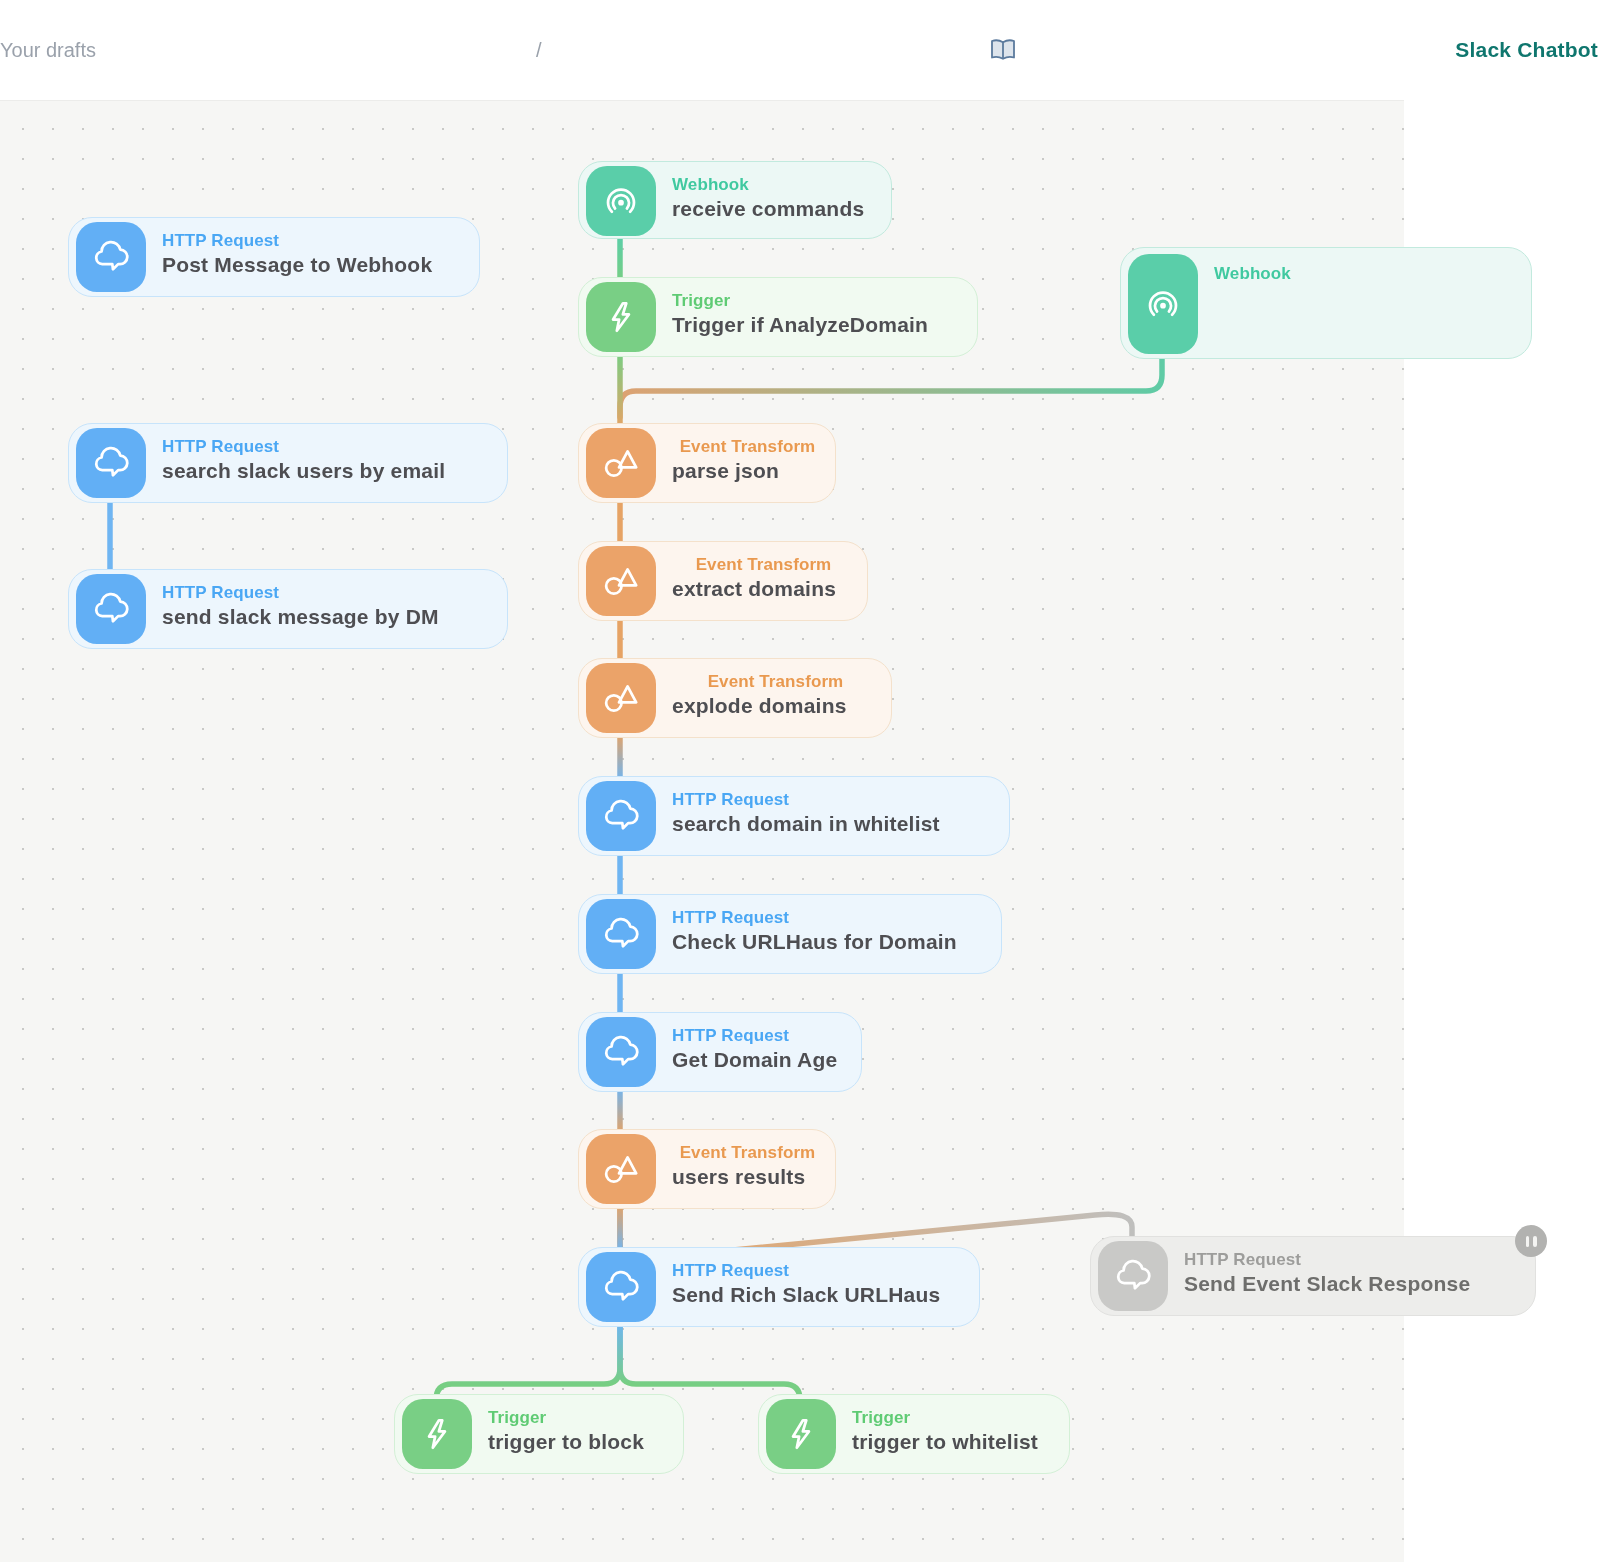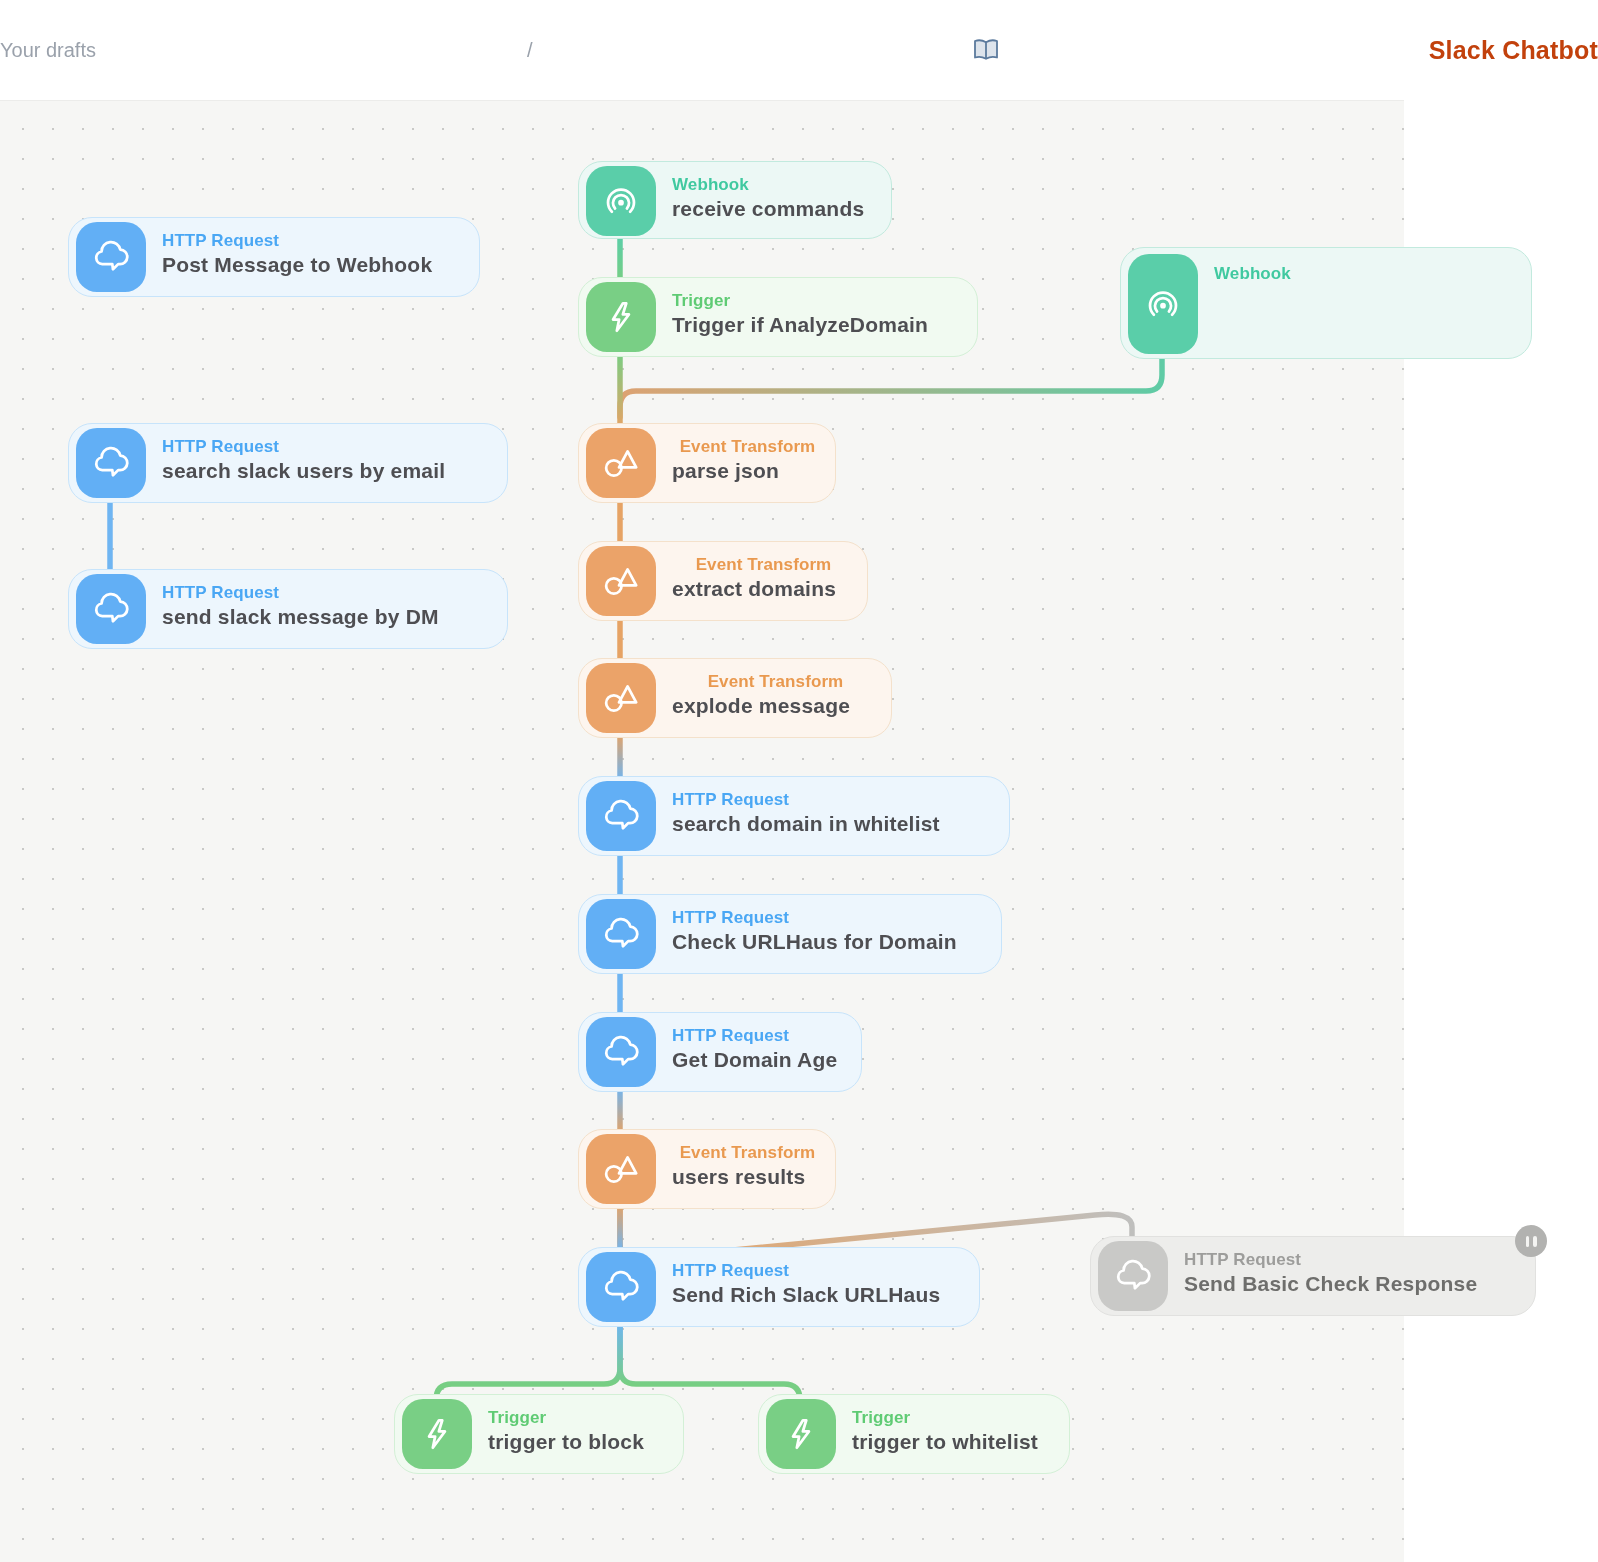--- a/index.html
+++ b/index.html
@@ -10,7 +10,7 @@
   .crumb-parent { font-size:20px; color:#9aa1ab; }
   .crumb-sep { font-size:20px; color:#9aa1ab; margin-left:2px; }
   .book { width:28px; height:26px; display:inline-flex; margin-left:10px; }
-  .crumb-title { font-size:25px; font-weight:700; color:#c2410c; letter-spacing:.2px; }
+  .crumb-title { font-size:21px; font-weight:700; color:#0f766e; letter-spacing:.2px; }
 
   
   .canvas { position:relative; width:1404px; height:1462px;

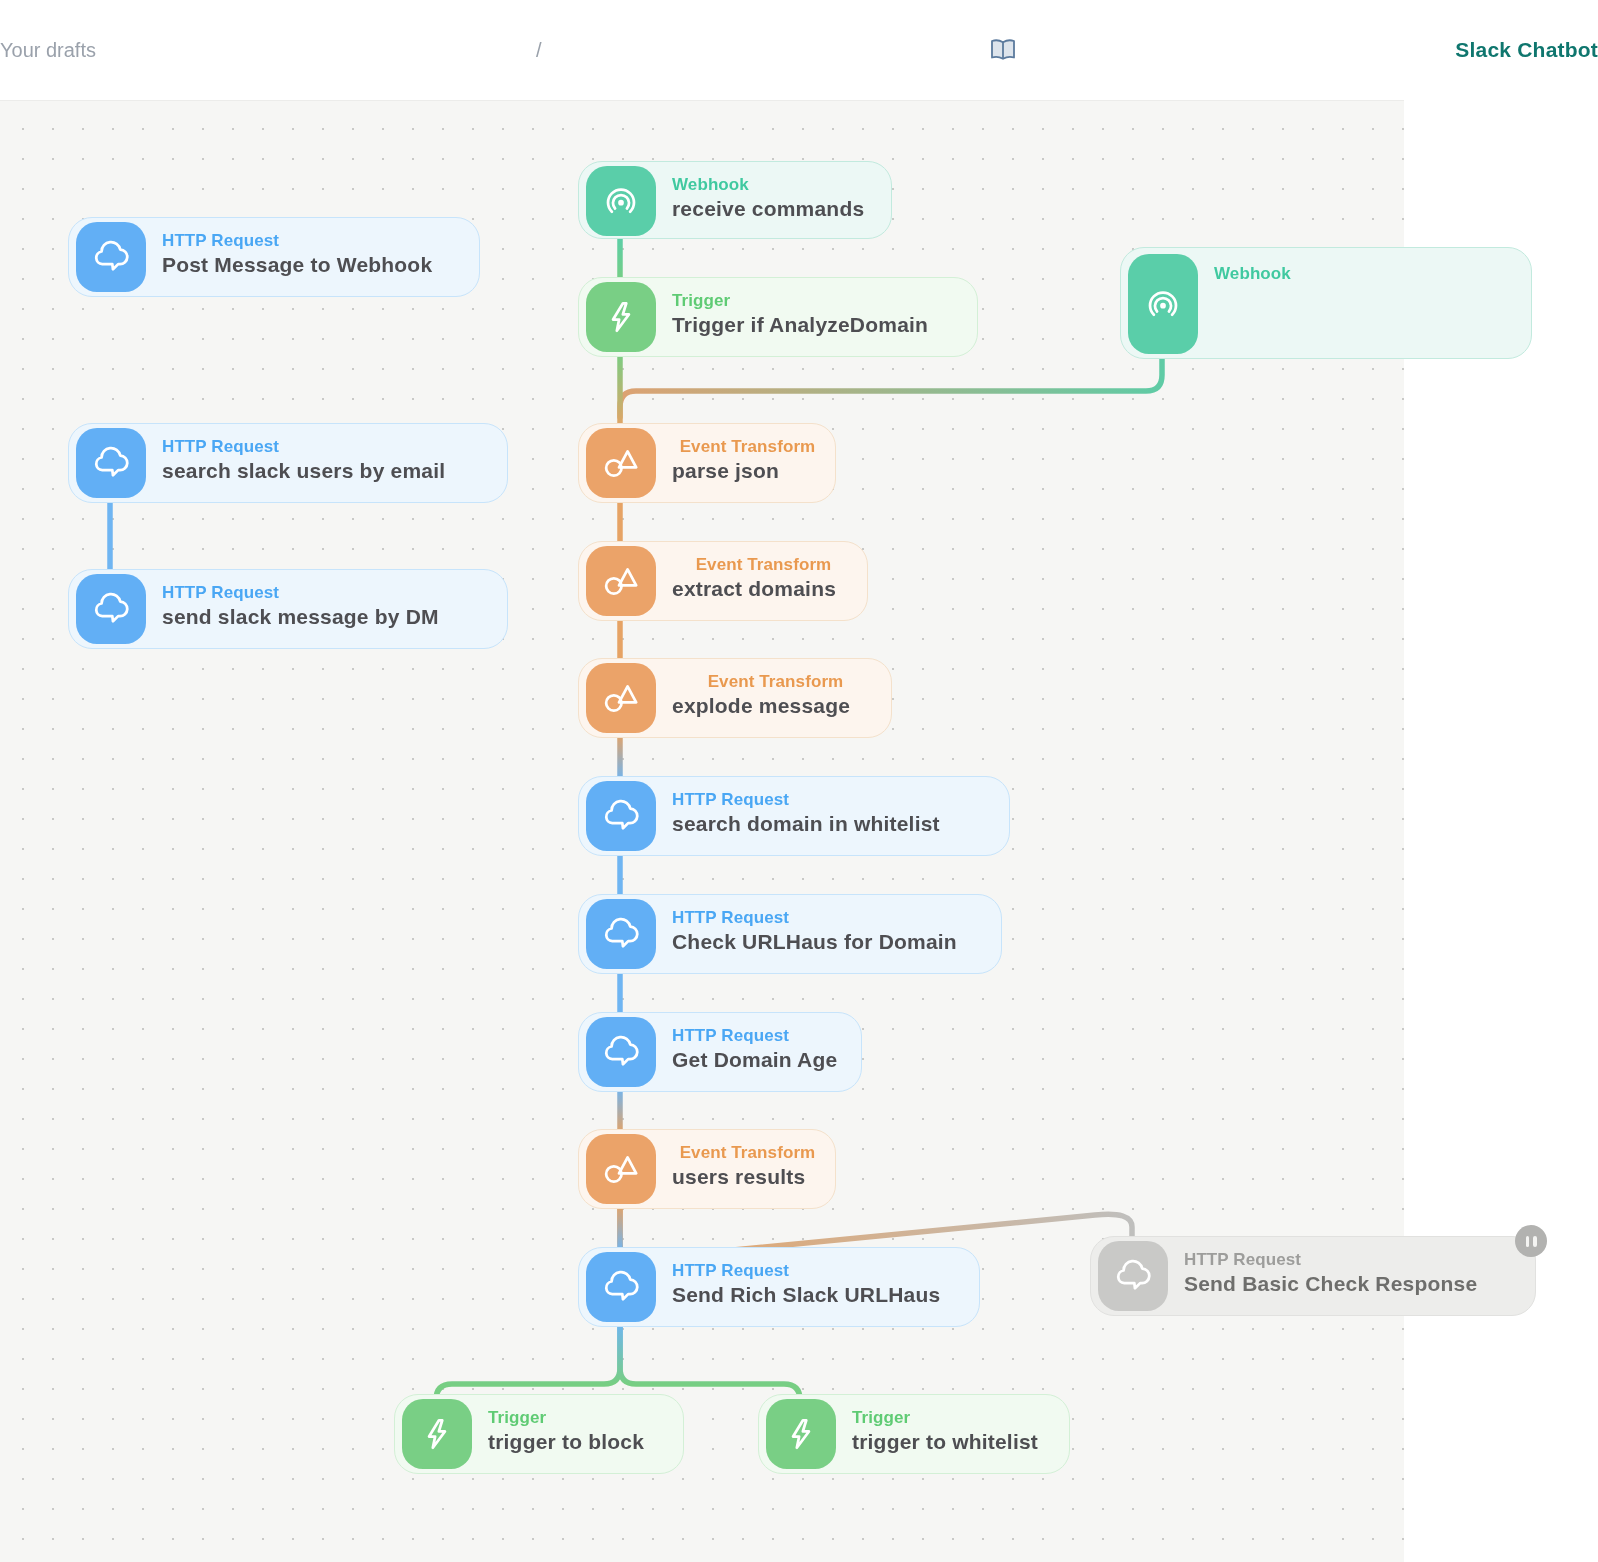--- a/index.html
+++ b/index.html
@@ -226,7 +226,7 @@
     </span>
     <span class="txt">
         <span class="lbl">Event Transform</span>
-        <span class="ttl">explode message</span>
+        <span class="ttl">explode domains</span>
       </span>
   </div>
 

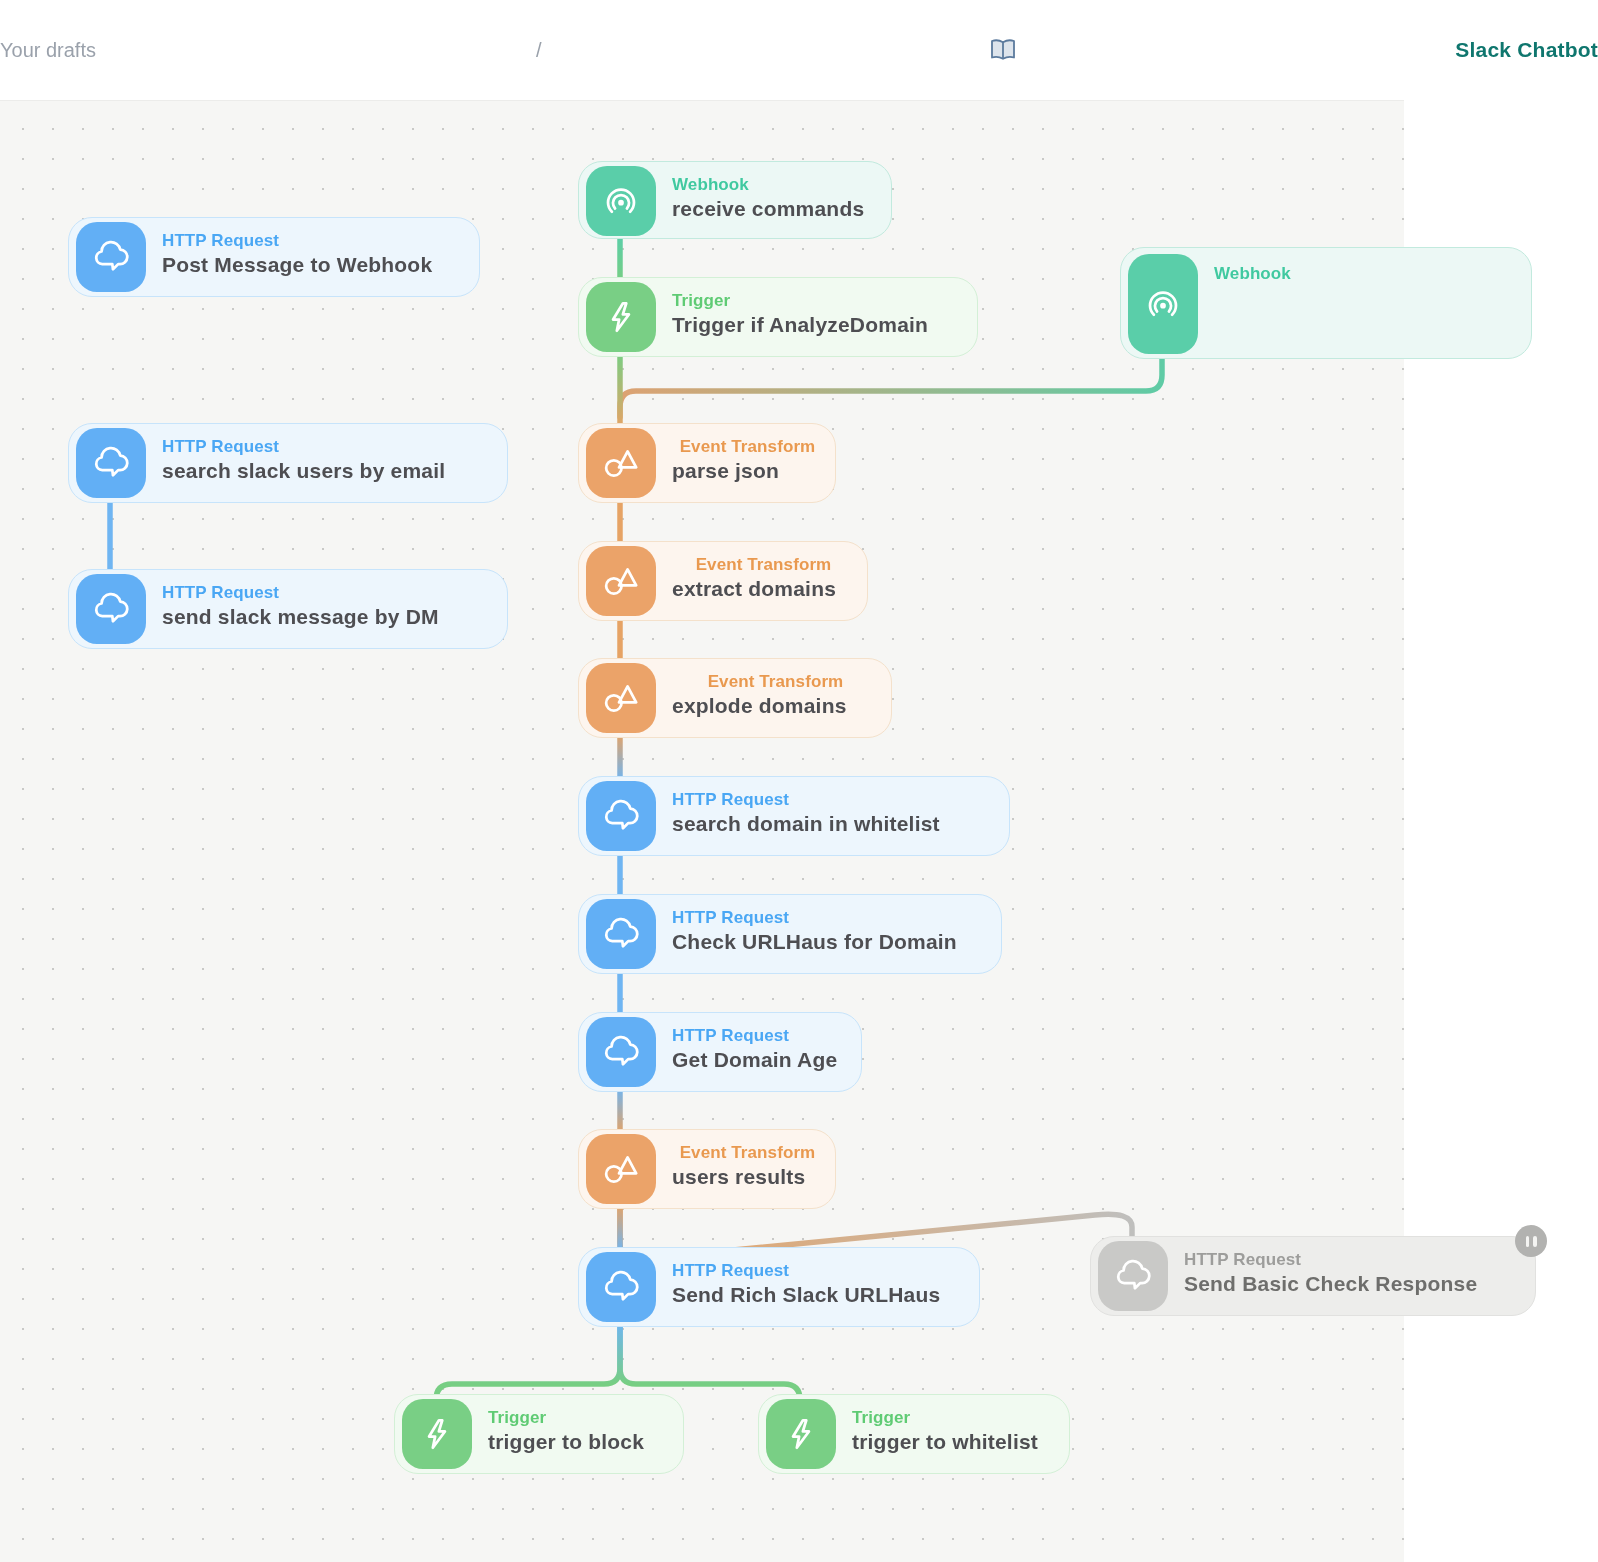--- a/index.html
+++ b/index.html
@@ -299,7 +299,7 @@
     </span>
     <span class="txt">
         <span class="lbl">HTTP Request</span>
-        <span class="ttl">Send Basic Check Response</span>
+        <span class="ttl">Send Event Slack Response</span>
       </span>
     <span class="pause-badge">
         <i></i>

